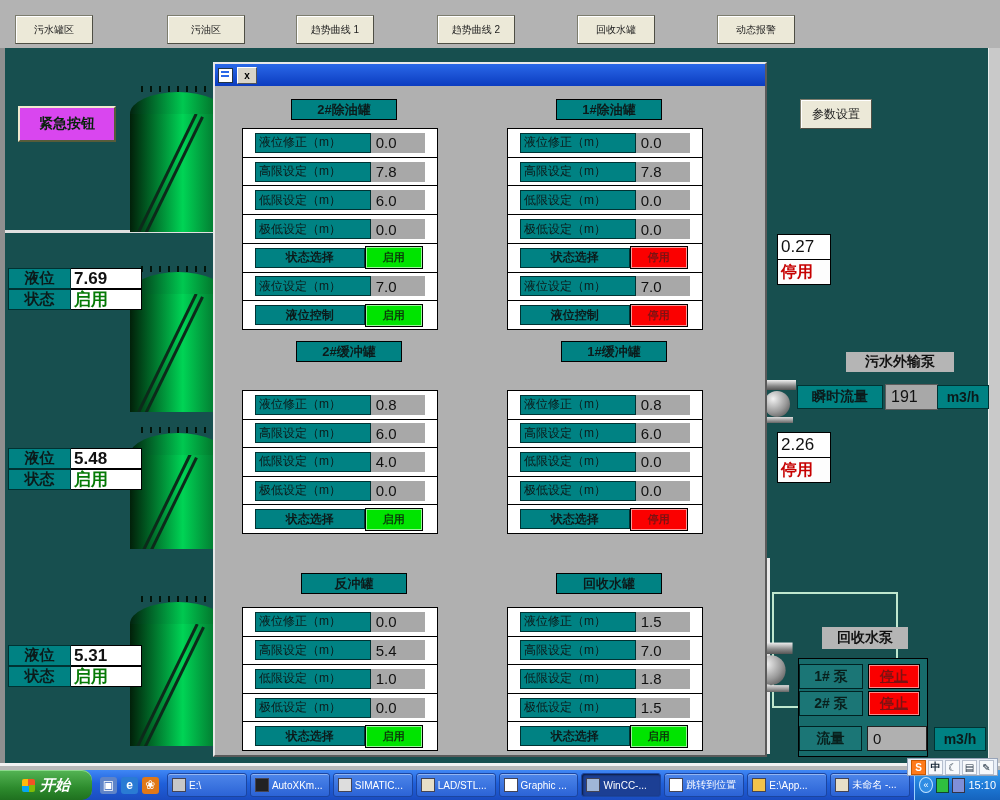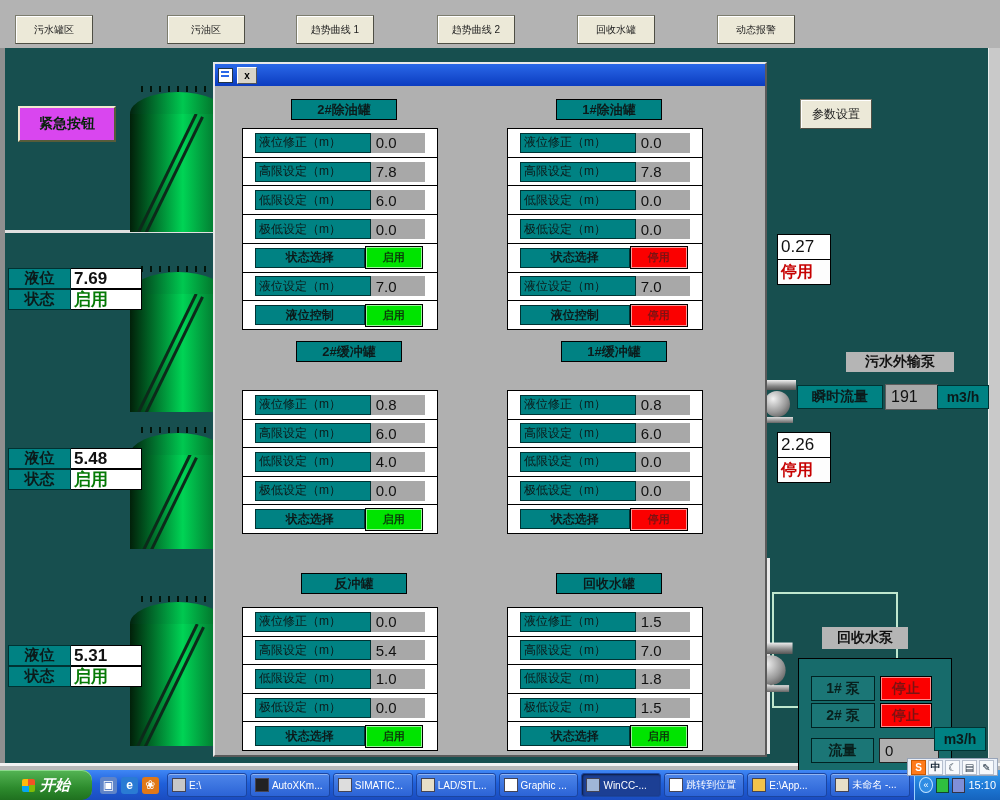--- a/index.html
+++ b/index.html
@@ -90,7 +90,7 @@
   .pipe-green{position:absolute;left:772px;top:592px;width:122px;height:112px;
     border:2px solid #bfe8cf;z-index:1;}
   .recycle-panel{position:absolute;left:798px;top:658px;width:128px;height:97px;z-index:2;
-    background:#176b6b;border:1px solid #000;display:flex;flex-direction:column;justify-content:space-around;padding:12px;}
+    background:#176b6b;border:1px solid #000;display:flex;flex-direction:column;justify-content:space-around;padding:0;}
   .rp-row{display:flex;align-items:center;height:27px;}
   .rp-label{width:62px;height:23px;border:1px solid #022;background:#1b7676;color:#08201d;
     font-size:14px;font-weight:bold;display:flex;align-items:center;justify-content:center;}

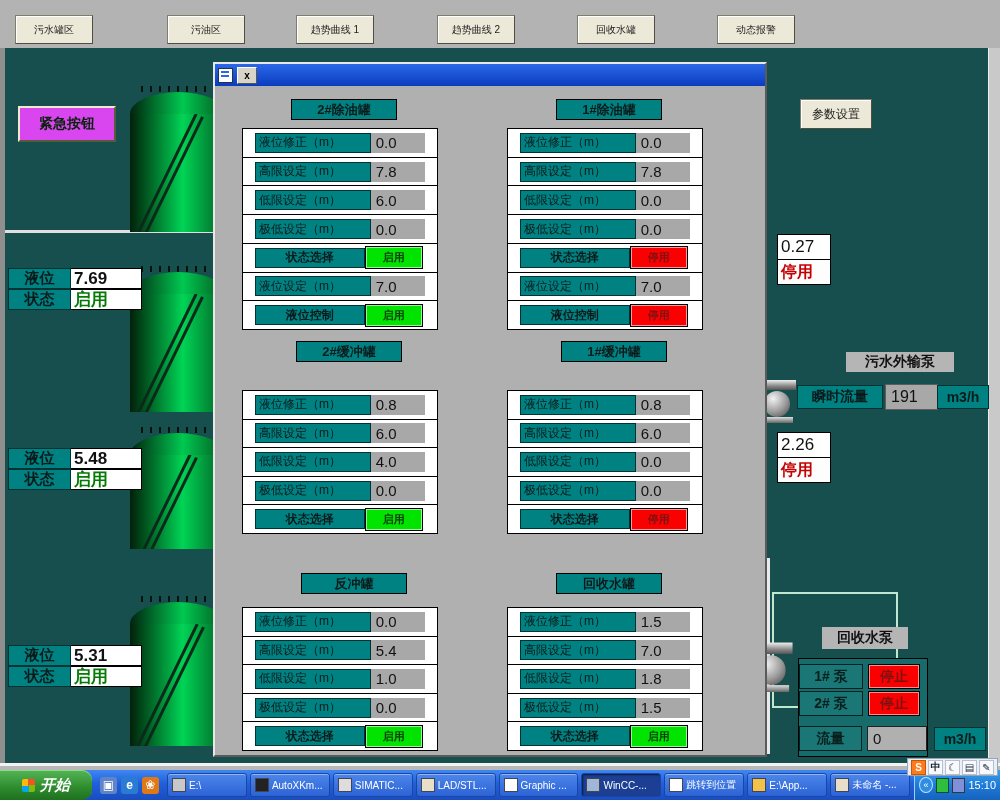--- a/index.html
+++ b/index.html
@@ -96,7 +96,7 @@
     font-size:14px;font-weight:bold;display:flex;align-items:center;justify-content:center;}
   .rp-status{width:50px;height:23px;margin-left:5px;background:#fb0000;border:1px solid #000;
     box-shadow:inset 0 0 0 1px rgba(255,255,255,.55);
-    color:#7c1212;font-size:14px;font-weight:bold;display:flex;align-items:center;justify-content:center;}
+    color:#7c1212;font-size:14px;font-weight:bold;display:flex;align-items:center;justify-content:center;text-decoration:underline;}
   .rp-flow-value{width:54px;height:23px;margin-left:5px;background:#b0b0b0;border:1px solid #222;
     color:#111;font-size:15px;display:flex;align-items:center;padding-left:5px;}
 

